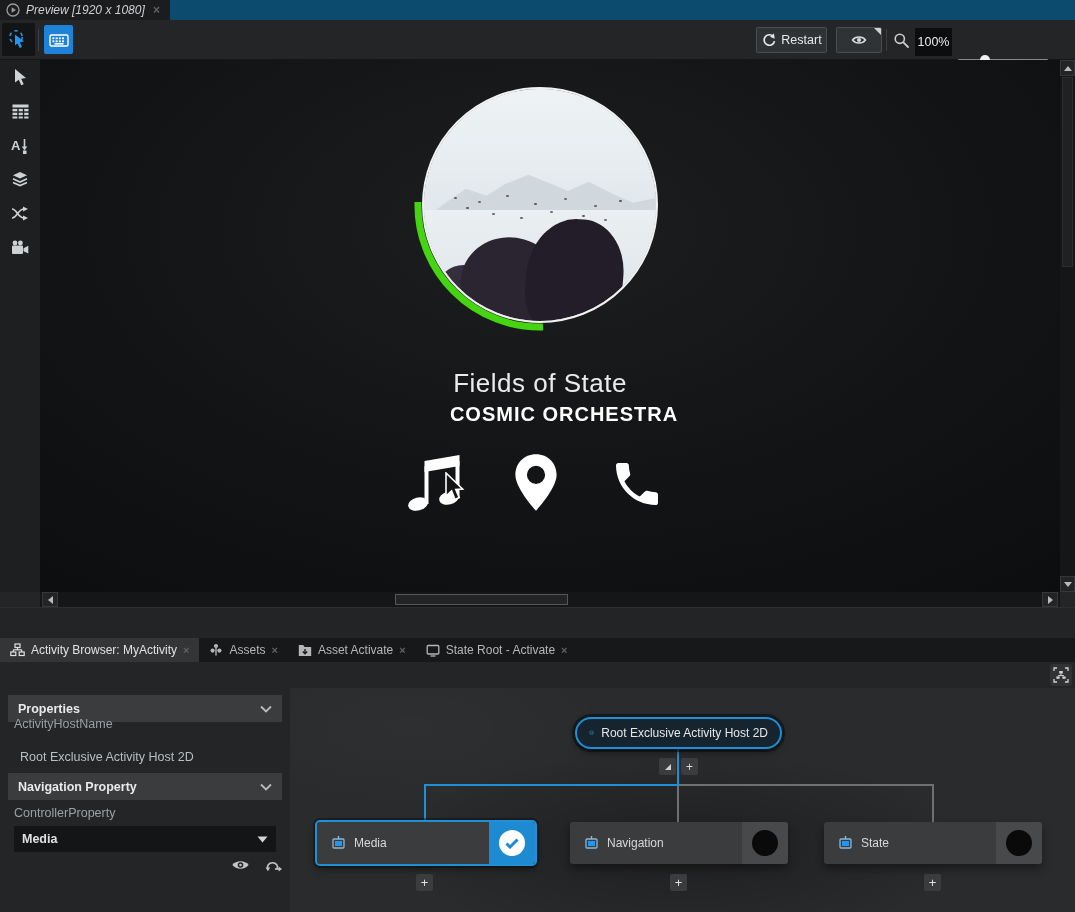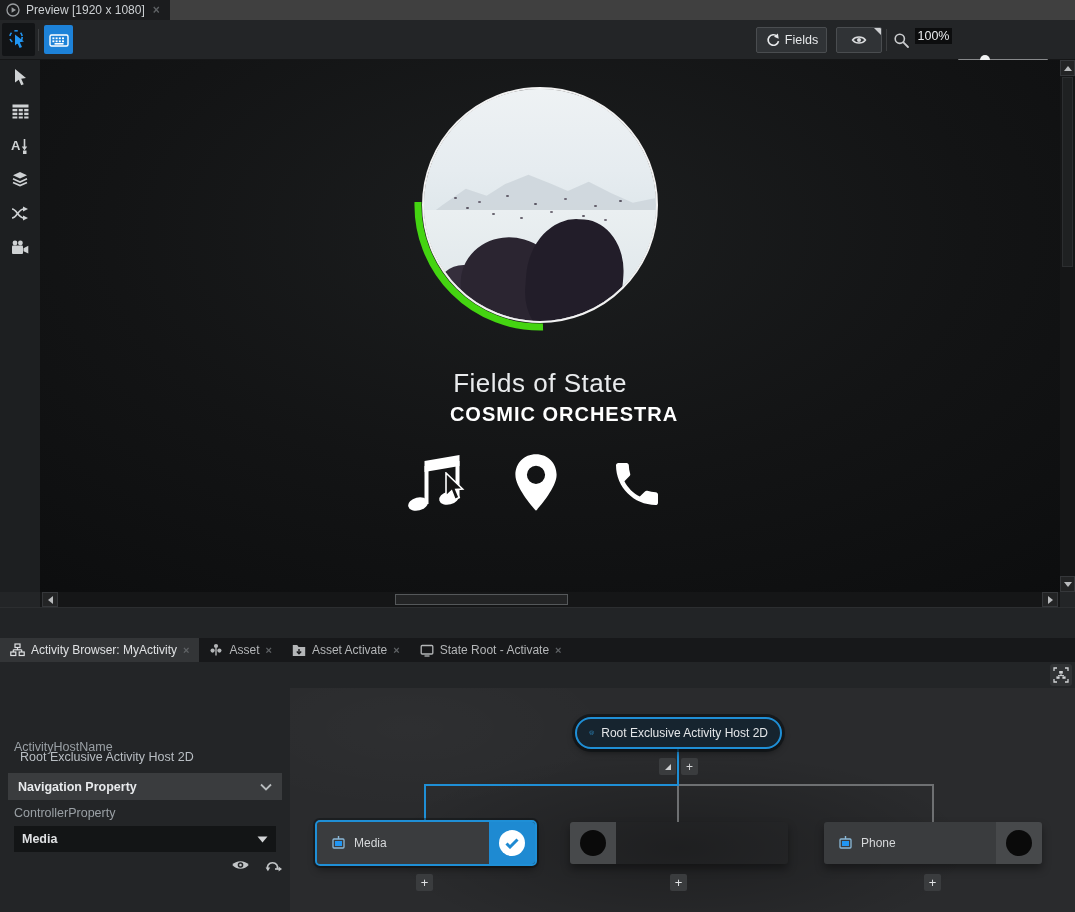--- a/index.html
+++ b/index.html
@@ -8,7 +8,7 @@
   .app { position:relative; width:1075px; height:912px; background:#232527; overflow:hidden; }
 
   
-  .tabbar-top { position:absolute; left:0; top:0; width:1075px; height:20px; background:#404040; }
+  .tabbar-top { position:absolute; left:0; top:0; width:1075px; height:20px; background:#0c4a6e;font-style:italic; }
   .tab-top { position:absolute; left:0; top:0; height:20px; width:170px; background:#1b1c1e;
              display:flex; align-items:center; gap:6px; padding:0 6px; }
   .tab-top .ticon { width:14px; height:14px; flex:0 0 auto; }

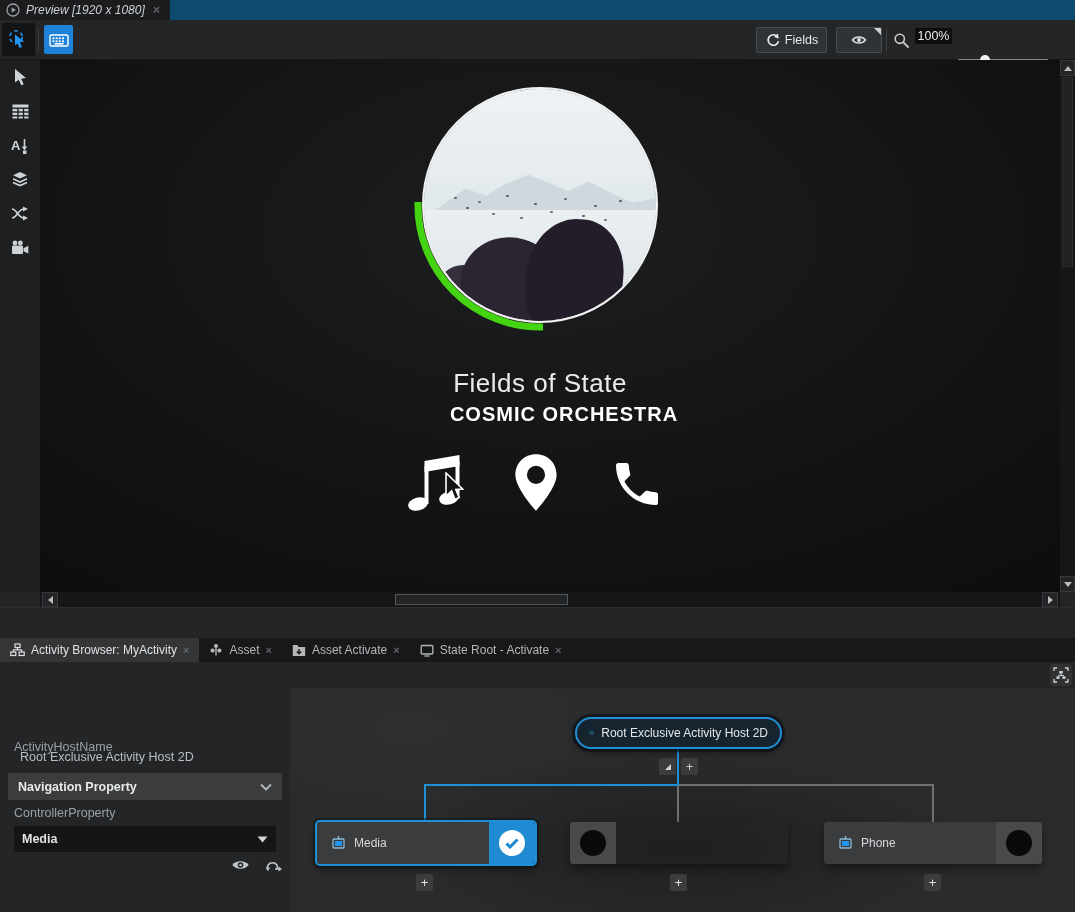--- a/index.html
+++ b/index.html
@@ -170,7 +170,7 @@
         <path d="M13 3.6 A5.6 5.6 0 1 0 14.4 8.6" fill="none" stroke="#e8eaec" stroke-width="1.8"></path>
         <polygon points="13.8,0.4 14.6,6 9.6,4" fill="#e8eaec"></polygon>
       </svg>
-      <span>Fields</span>
+      <span>Restart</span>
     </div>
 
     <div class="tb-btn btn-eye">

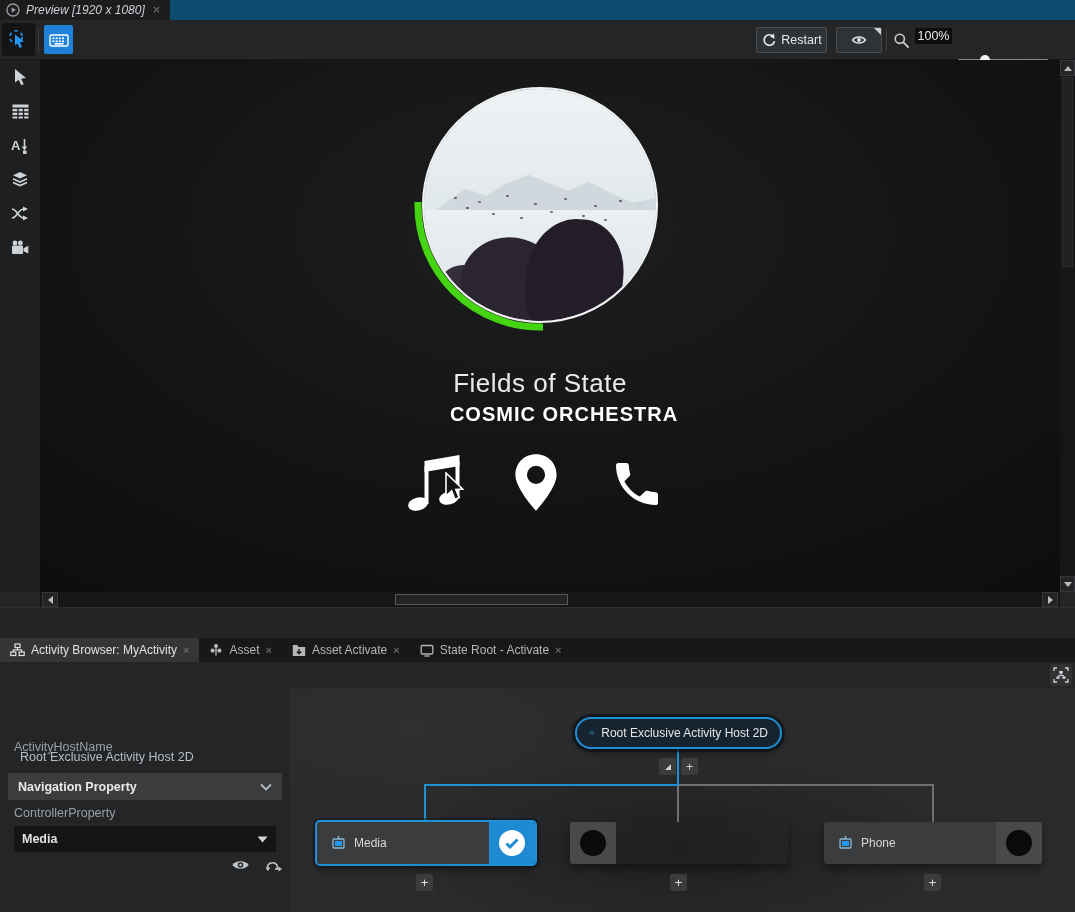--- a/index.html
+++ b/index.html
@@ -25,7 +25,7 @@
   .btn-restart span { font-size:12.5px; color:#e6e8ea; }
   .btn-eye { left:836px; top:7px; width:46px; height:26px; background:#303336; border:1px solid #4a4d50; overflow:hidden; }
   .eye-corner { position:absolute; right:0; top:0; width:0; height:0; border-top:7px solid #cfd1d3; border-left:7px solid transparent; }
-  .zoom-val { position:absolute; left:915px; top:8px; width:37px; height:16px; background:#0c0d0e; color:#e8eaec;
+  .zoom-val { position:absolute; left:915px; top:8px; width:37px; height:28px; background:#0c0d0e; color:#e8eaec;
               font-size:12.5px; display:flex; align-items:center; justify-content:center; }
   .slider { position:absolute; left:958px; top:39px; width:90px; height:2px; background:#87898b; border-radius:1px; }
   .slider-thumb { position:absolute; left:22px; top:-4px; width:10px; height:10px; border-radius:50%; background:#f2f3f4; }

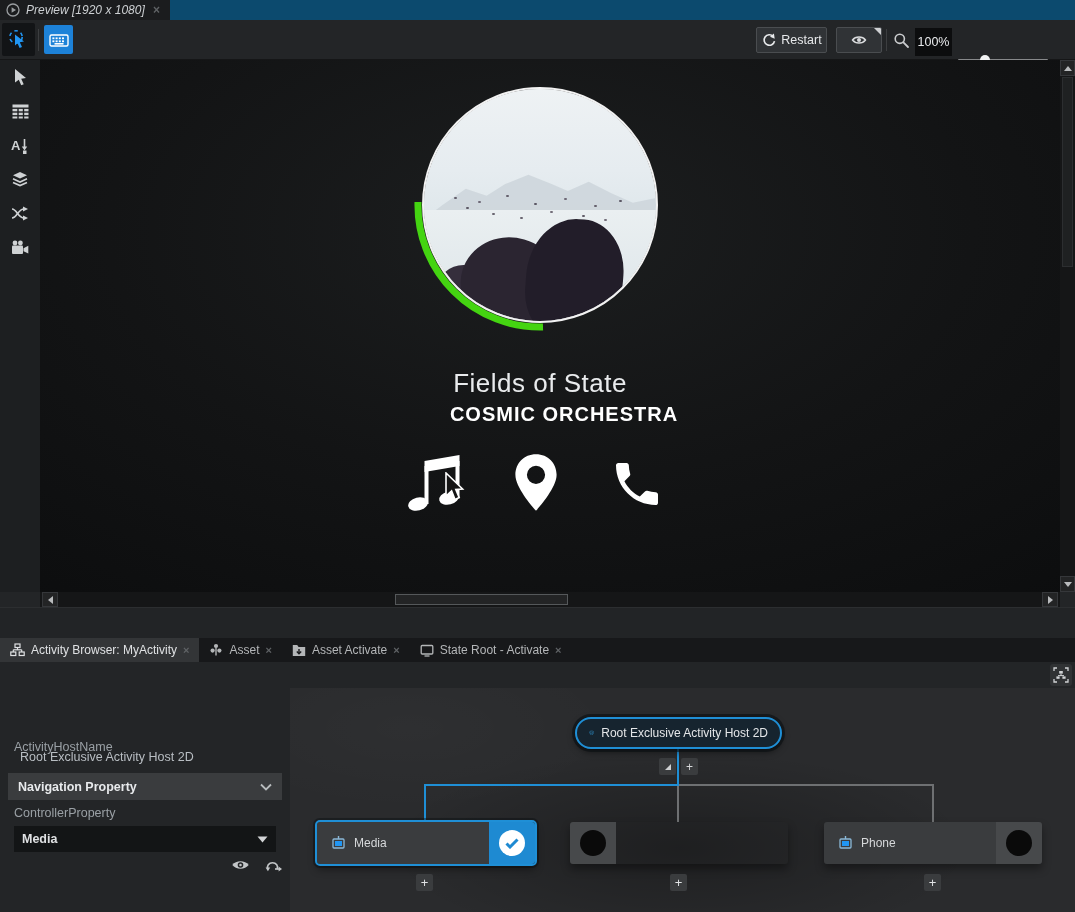--- a/index.html
+++ b/index.html
@@ -339,7 +339,7 @@
         <circle cx="10.4" cy="7.6" r="2.1" fill="#b4b6b8"></circle>
         <line x1="7" y1="4.5" x2="7" y2="12.5" stroke="#b4b6b8" stroke-width="1.4"></line>
       </svg>
-      <span>Asset</span>
+      <span>Assets</span>
       <span class="bclose">×</span>
     </div>
     <div class="btab">

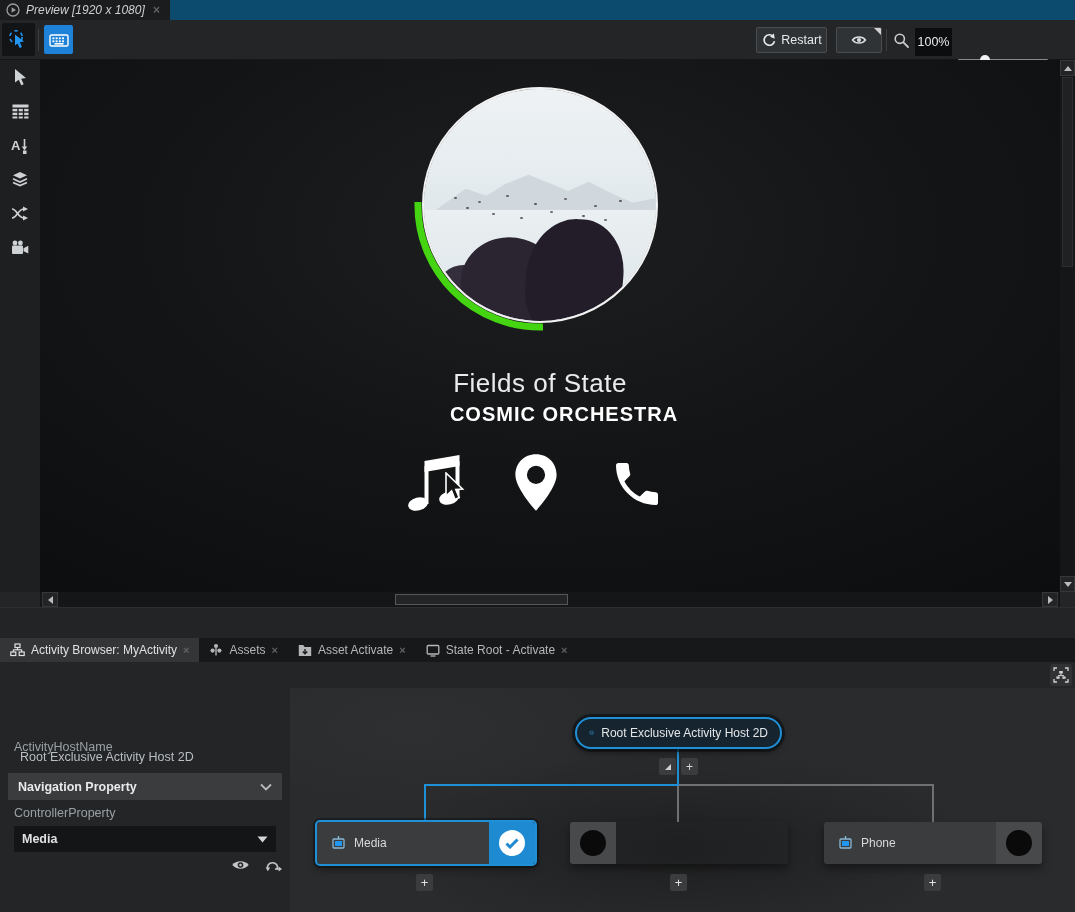--- a/index.html
+++ b/index.html
@@ -382,6 +382,12 @@
     </div>
 
     <div class="props">
+      <div class="sec-header" style="top:7px">
+        <span>Properties</span>
+        <svg width="12" height="8" viewBox="0 0 12 8">
+          <polyline points="1,1.5 6,6.5 11,1.5" fill="none" stroke="#b8bcbe" stroke-width="1.8"></polyline>
+        </svg>
+      </div>
       <div class="plabel" style="left:14px; top:52px">ActivityHostName</div>
       <div class="pvalue" style="left:20px; top:62px">Root Exclusive Activity Host 2D</div>
 

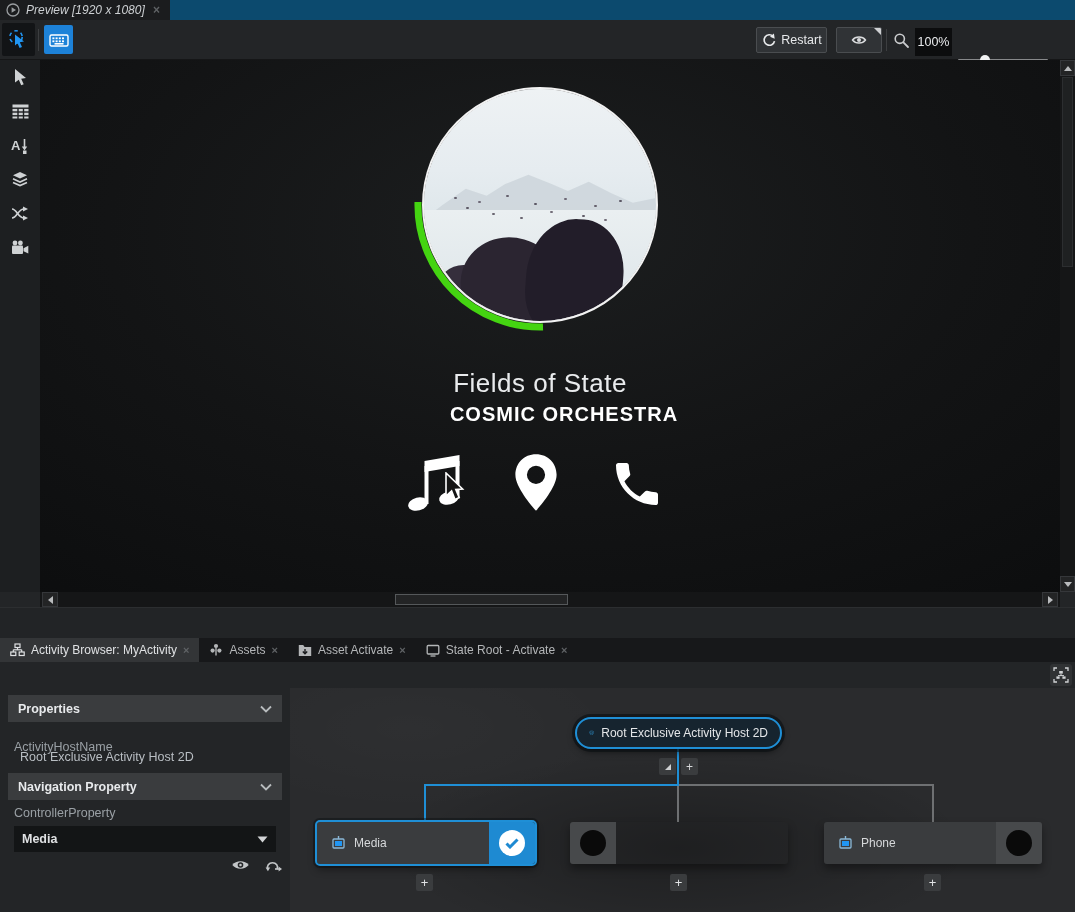--- a/index.html
+++ b/index.html
@@ -388,7 +388,7 @@
           <polyline points="1,1.5 6,6.5 11,1.5" fill="none" stroke="#b8bcbe" stroke-width="1.8"></polyline>
         </svg>
       </div>
-      <div class="plabel" style="left:14px; top:52px">ActivityHostName</div>
+      <div class="plabel" style="left:14px; top:29px">ActivityHostName</div>
       <div class="pvalue" style="left:20px; top:62px">Root Exclusive Activity Host 2D</div>
 
       <div class="sec-header" style="top:85px">

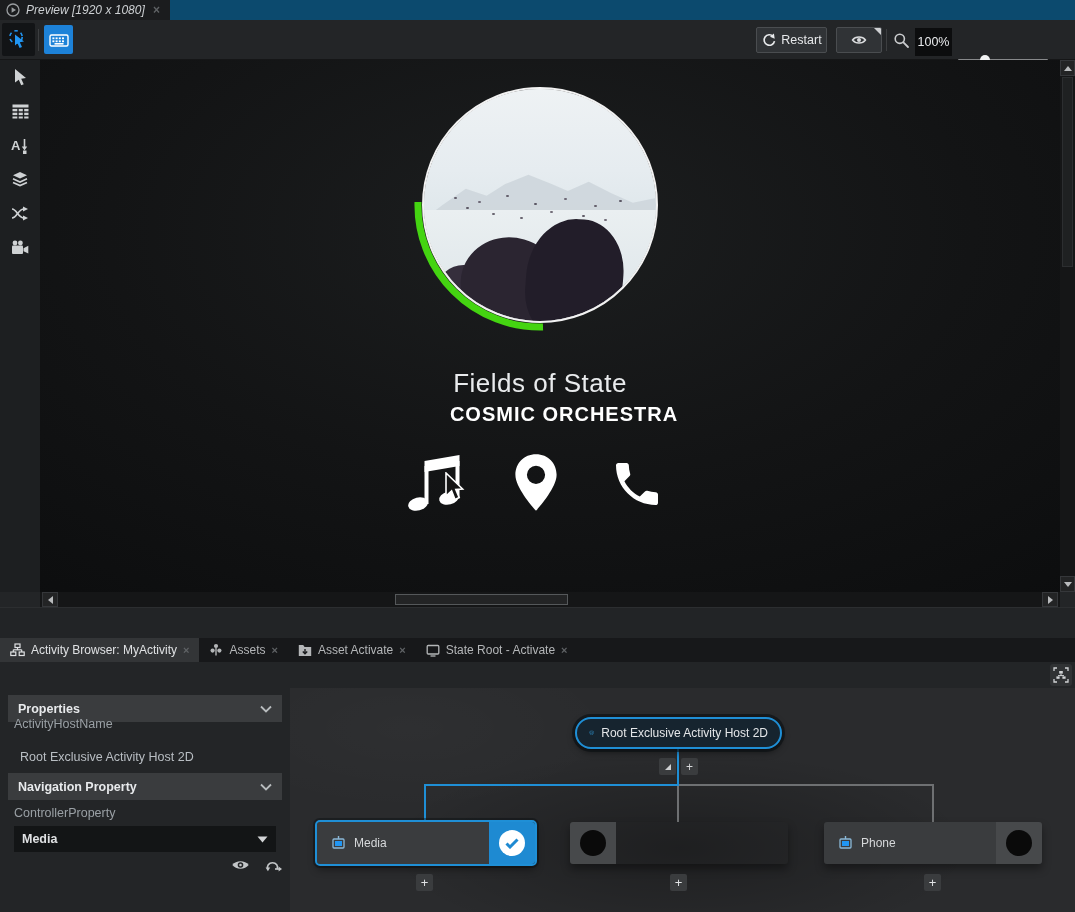--- a/index.html
+++ b/index.html
@@ -465,6 +465,14 @@
       <div class="add-btn" style="left:126px">+</div>
 
       <div class="child-node" style="left:280px">
+        <div class="child-main">
+          <svg width="15" height="14" viewBox="0 0 15 14">
+            <line x1="7.5" y1="0" x2="7.5" y2="3" stroke="#8ab8d8" stroke-width="1.4"></line>
+            <rect x="2" y="3" width="11" height="9" rx="1" fill="none" stroke="#8ab8d8" stroke-width="1.3"></rect>
+            <rect x="4" y="5" width="7" height="5" fill="#2196f3"></rect>
+          </svg>
+          <span>Navigation</span>
+        </div>
         <div class="child-state state-idle">
           <div class="black-dot"></div>
         </div>

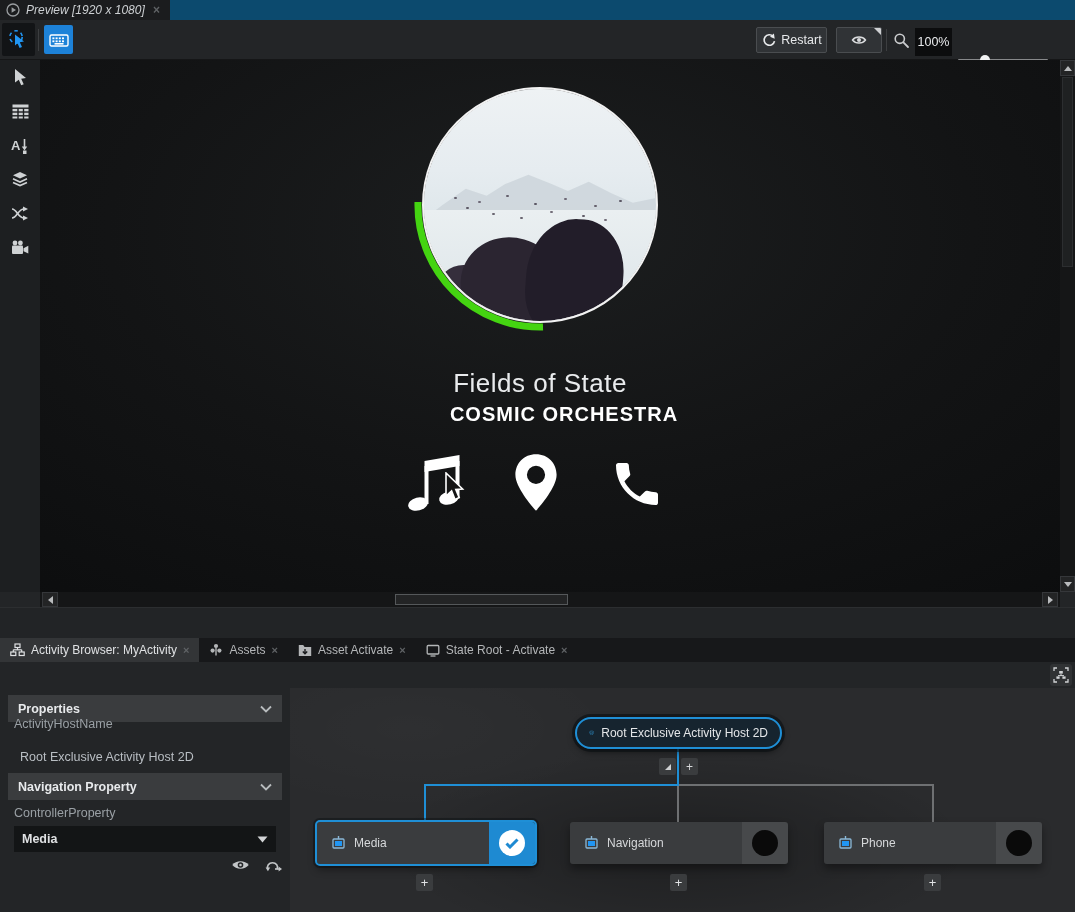--- a/index.html
+++ b/index.html
@@ -486,7 +486,7 @@
             <rect x="2" y="3" width="11" height="9" rx="1" fill="none" stroke="#8ab8d8" stroke-width="1.3"></rect>
             <rect x="4" y="5" width="7" height="5" fill="#2196f3"></rect>
           </svg>
-          <span>Phone</span>
+          <span>State</span>
         </div>
         <div class="child-state state-idle">
           <div class="black-dot"></div>

